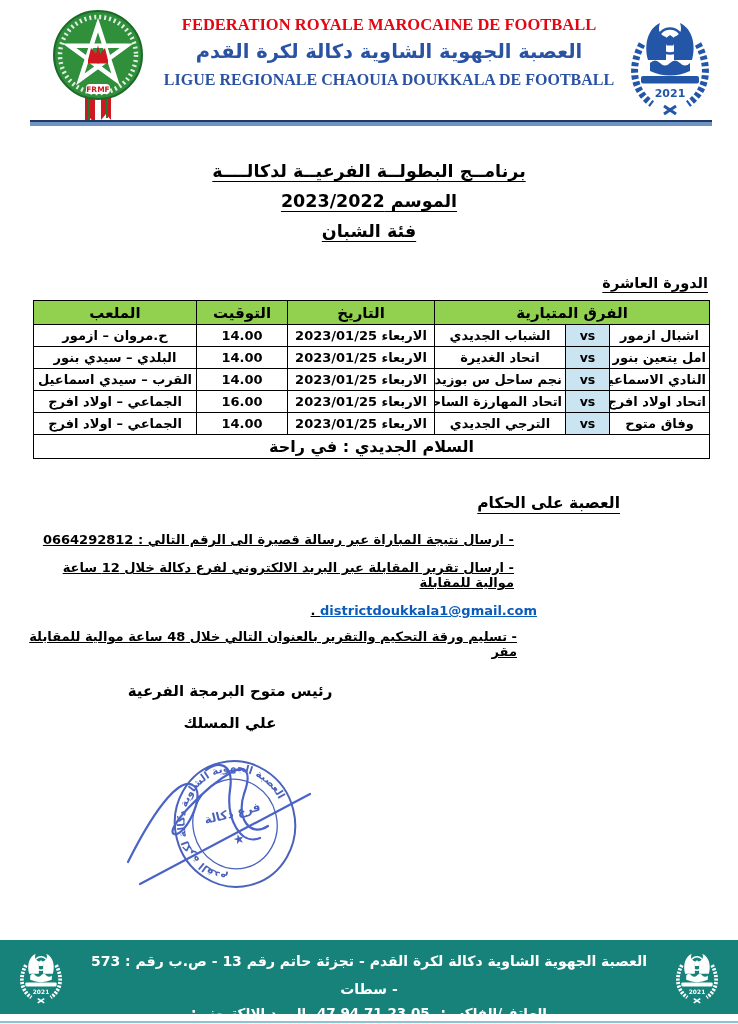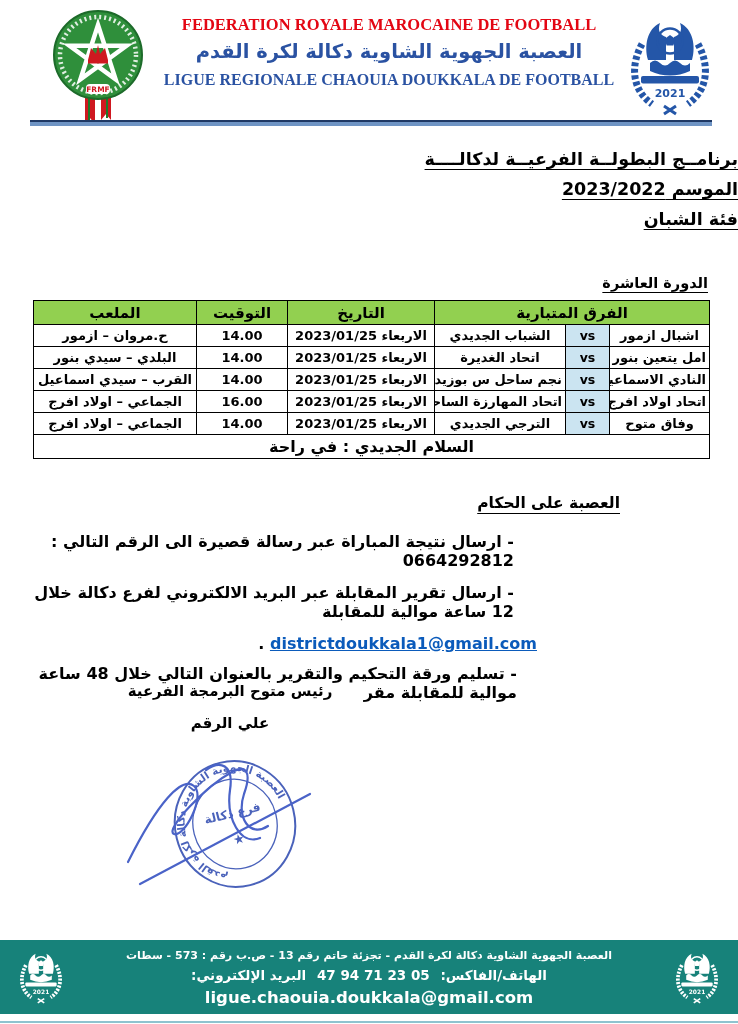--- a/index.html
+++ b/index.html
@@ -27,7 +27,7 @@
   .rule{position:absolute;top:120px;left:30px;right:26px;height:6px;background:#6f94c4;border-top:2px solid #1f3864;}
 
   
-  .titles{position:absolute;top:144px;left:0;right:0;text-align:right;font-weight:bold;color:#000;}
+  .titles{position:absolute;top:156px;left:0;right:0;text-align:center;font-weight:bold;color:#000;}
   .title-line{font-size:17.5px;line-height:30px;text-decoration:underline;text-underline-offset:4px;}
   .round{position:absolute;top:275px;right:30px;font-weight:bold;font-size:14.5px;text-decoration:underline;text-underline-offset:4px;}
 

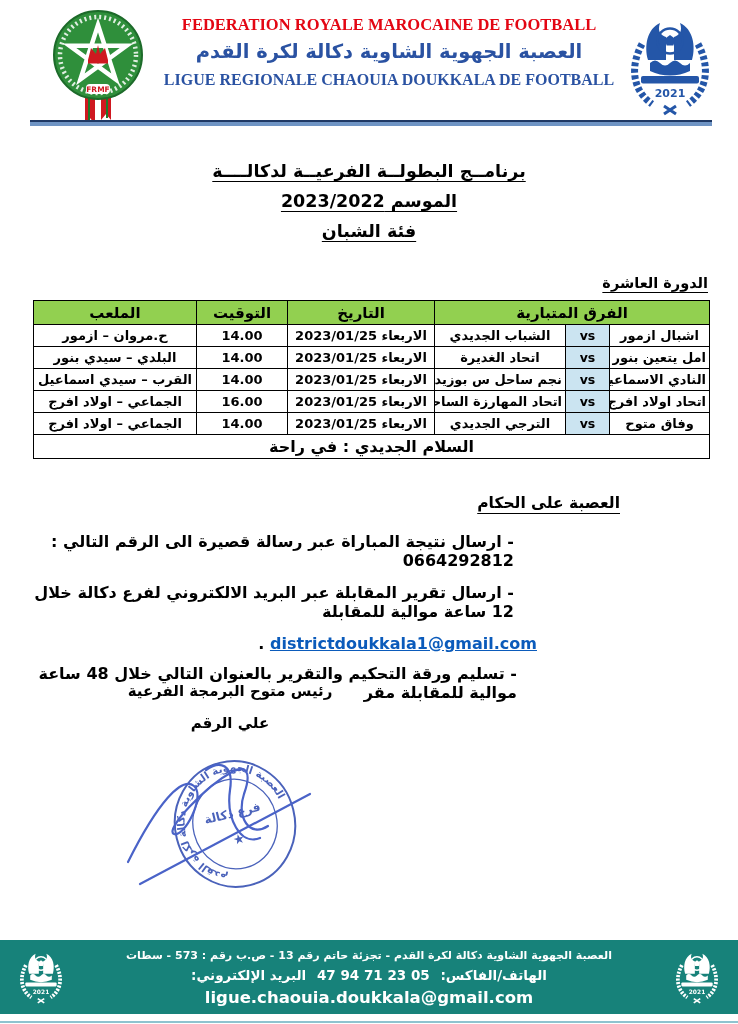--- a/index.html
+++ b/index.html
@@ -41,7 +41,7 @@
   
   .refs{position:absolute;top:494px;left:28px;right:28px;direction:rtl;text-align:right;font-weight:bold;color:#000;}
   .refs-heading{font-size:15.5px;text-decoration:underline;text-underline-offset:5px;padding-right:90px;margin-bottom:20px;}
-  .ref-line{font-size:16px;margin-bottom:13px;}
+  .ref-line{font-size:13px;margin-bottom:13px;text-decoration:underline;}
   .ref-line.l1{padding-right:196px;}
   .ref-line.l2{padding-right:196px;}
   .ref-line.email-line{padding-right:173px;margin-bottom:11px;}

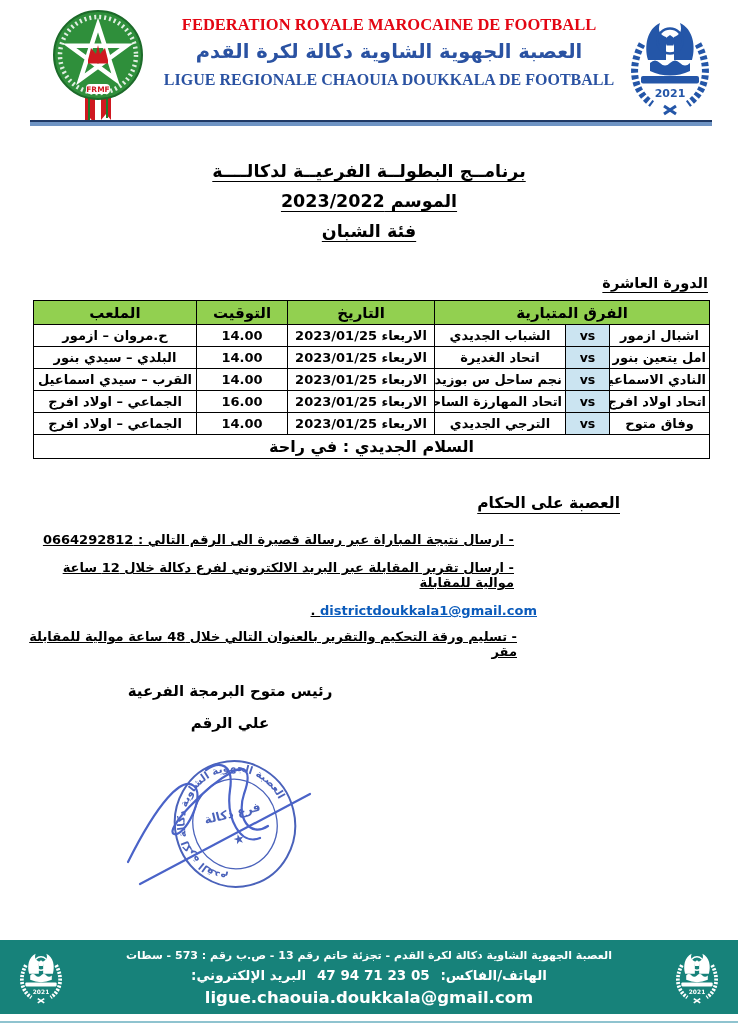--- a/index.html
+++ b/index.html
@@ -203,7 +203,7 @@
 
   <div class="sig">
     <div class="sig-title">رئيس متوح البرمجة الفرعية</div>
-    <div class="sig-name">علي الرقم</div>
+    <div class="sig-name">علي المسلك</div>
   </div>
 
   <svg class="stamp" width="235" height="160" viewBox="0 0 235 160">

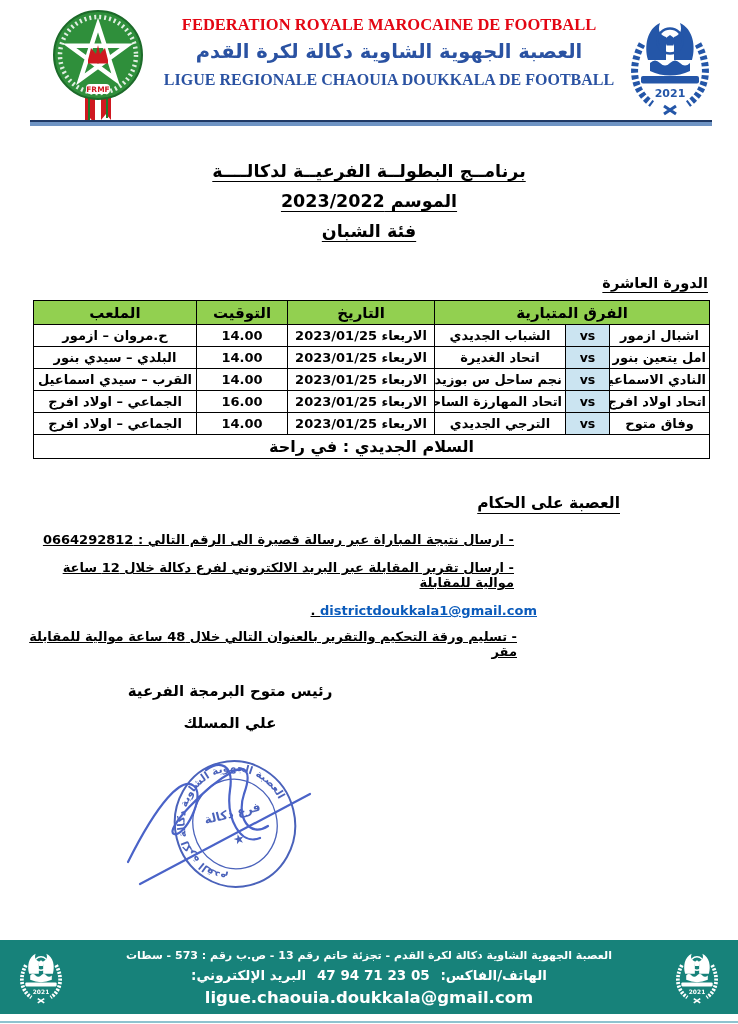--- a/index.html
+++ b/index.html
@@ -64,7 +64,7 @@
   .footer .emblem.left{left:14px;}
   .footer .emblem.right{right:14px;}
   .footer-text{position:absolute;left:90px;right:90px;top:7px;text-align:center;font-weight:bold;direction:rtl;}
-  .footer-address{font-size:11px;line-height:18px;}
+  .footer-address{font-size:14px;line-height:28px;}
   .footer-contact{font-size:13.5px;line-height:21px;}
   .footer-contact .phone{margin:0 6px;unicode-bidi:bidi-override;direction:ltr;}
   .footer-email{font-size:16.5px;line-height:23px;direction:ltr;}

